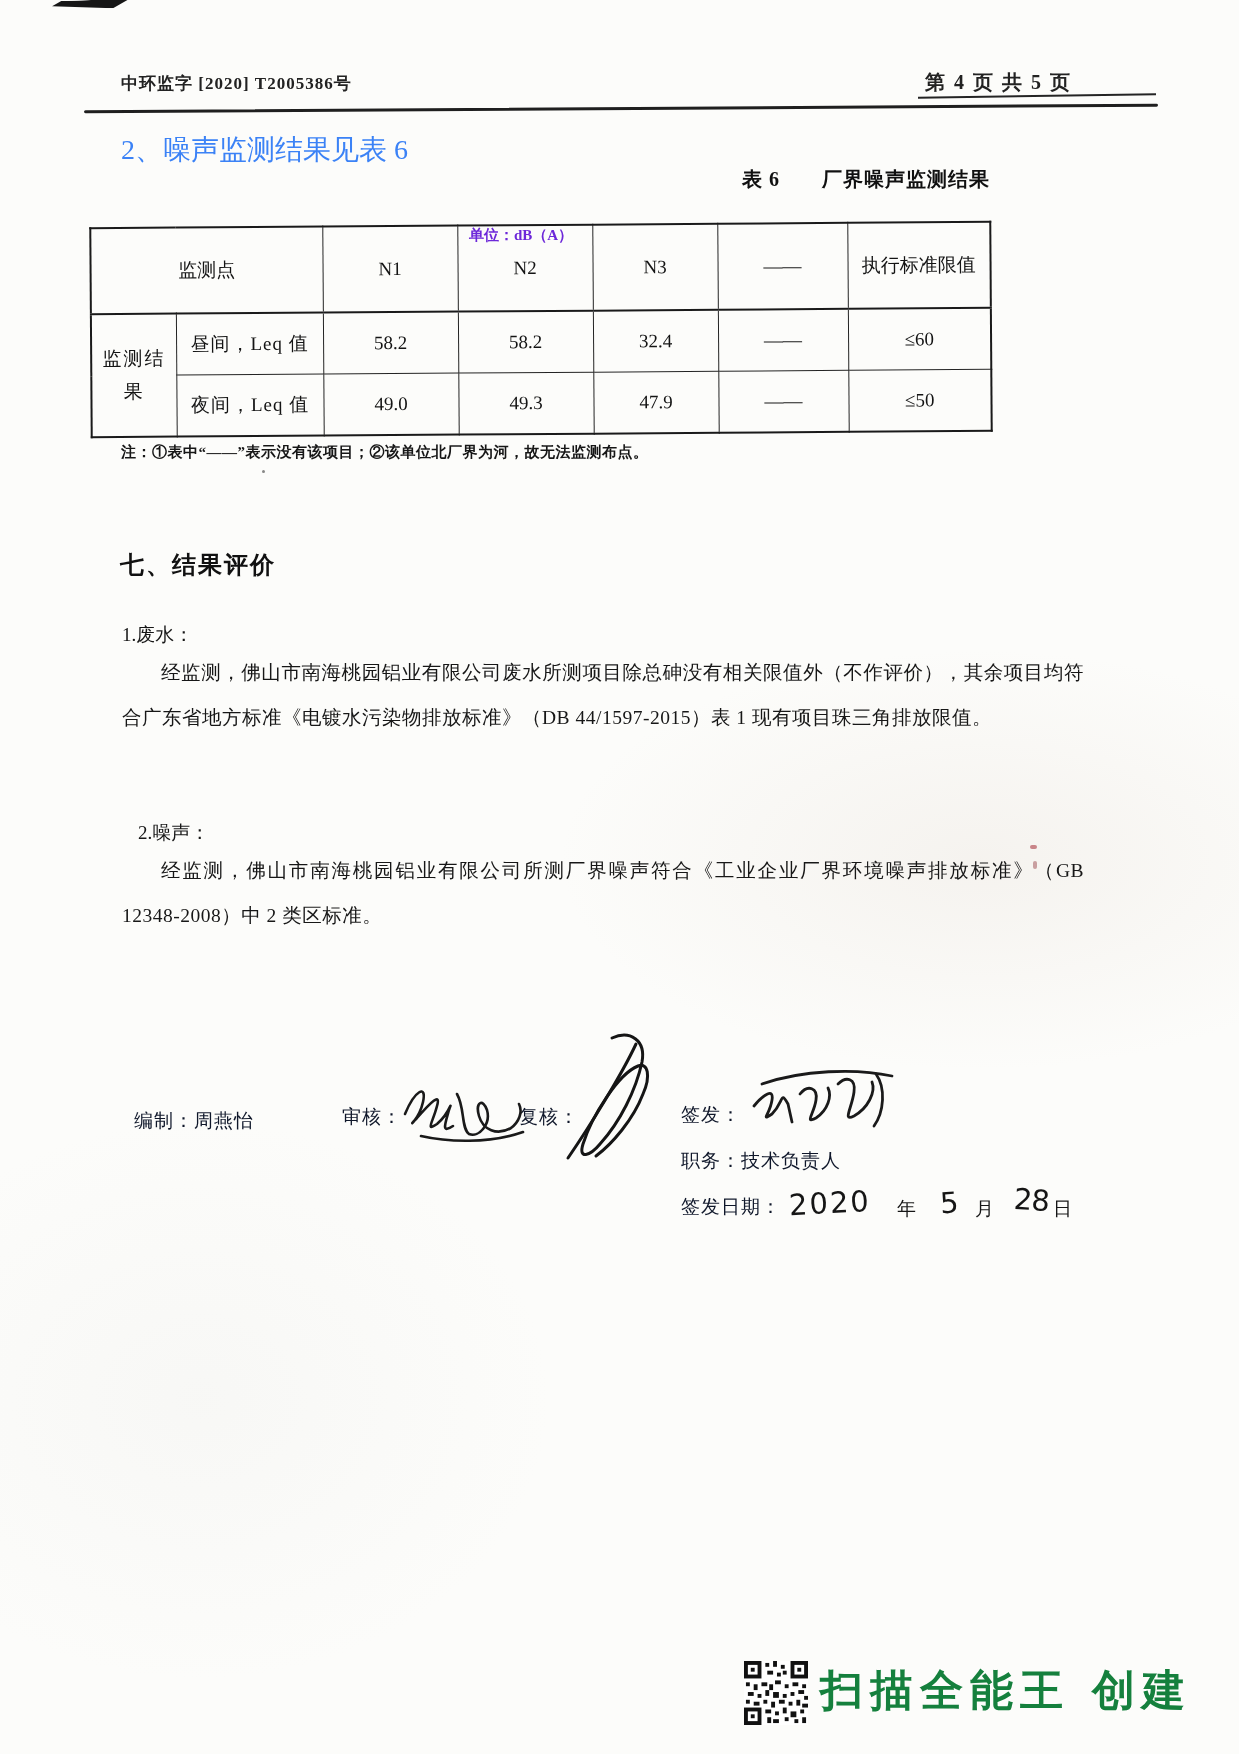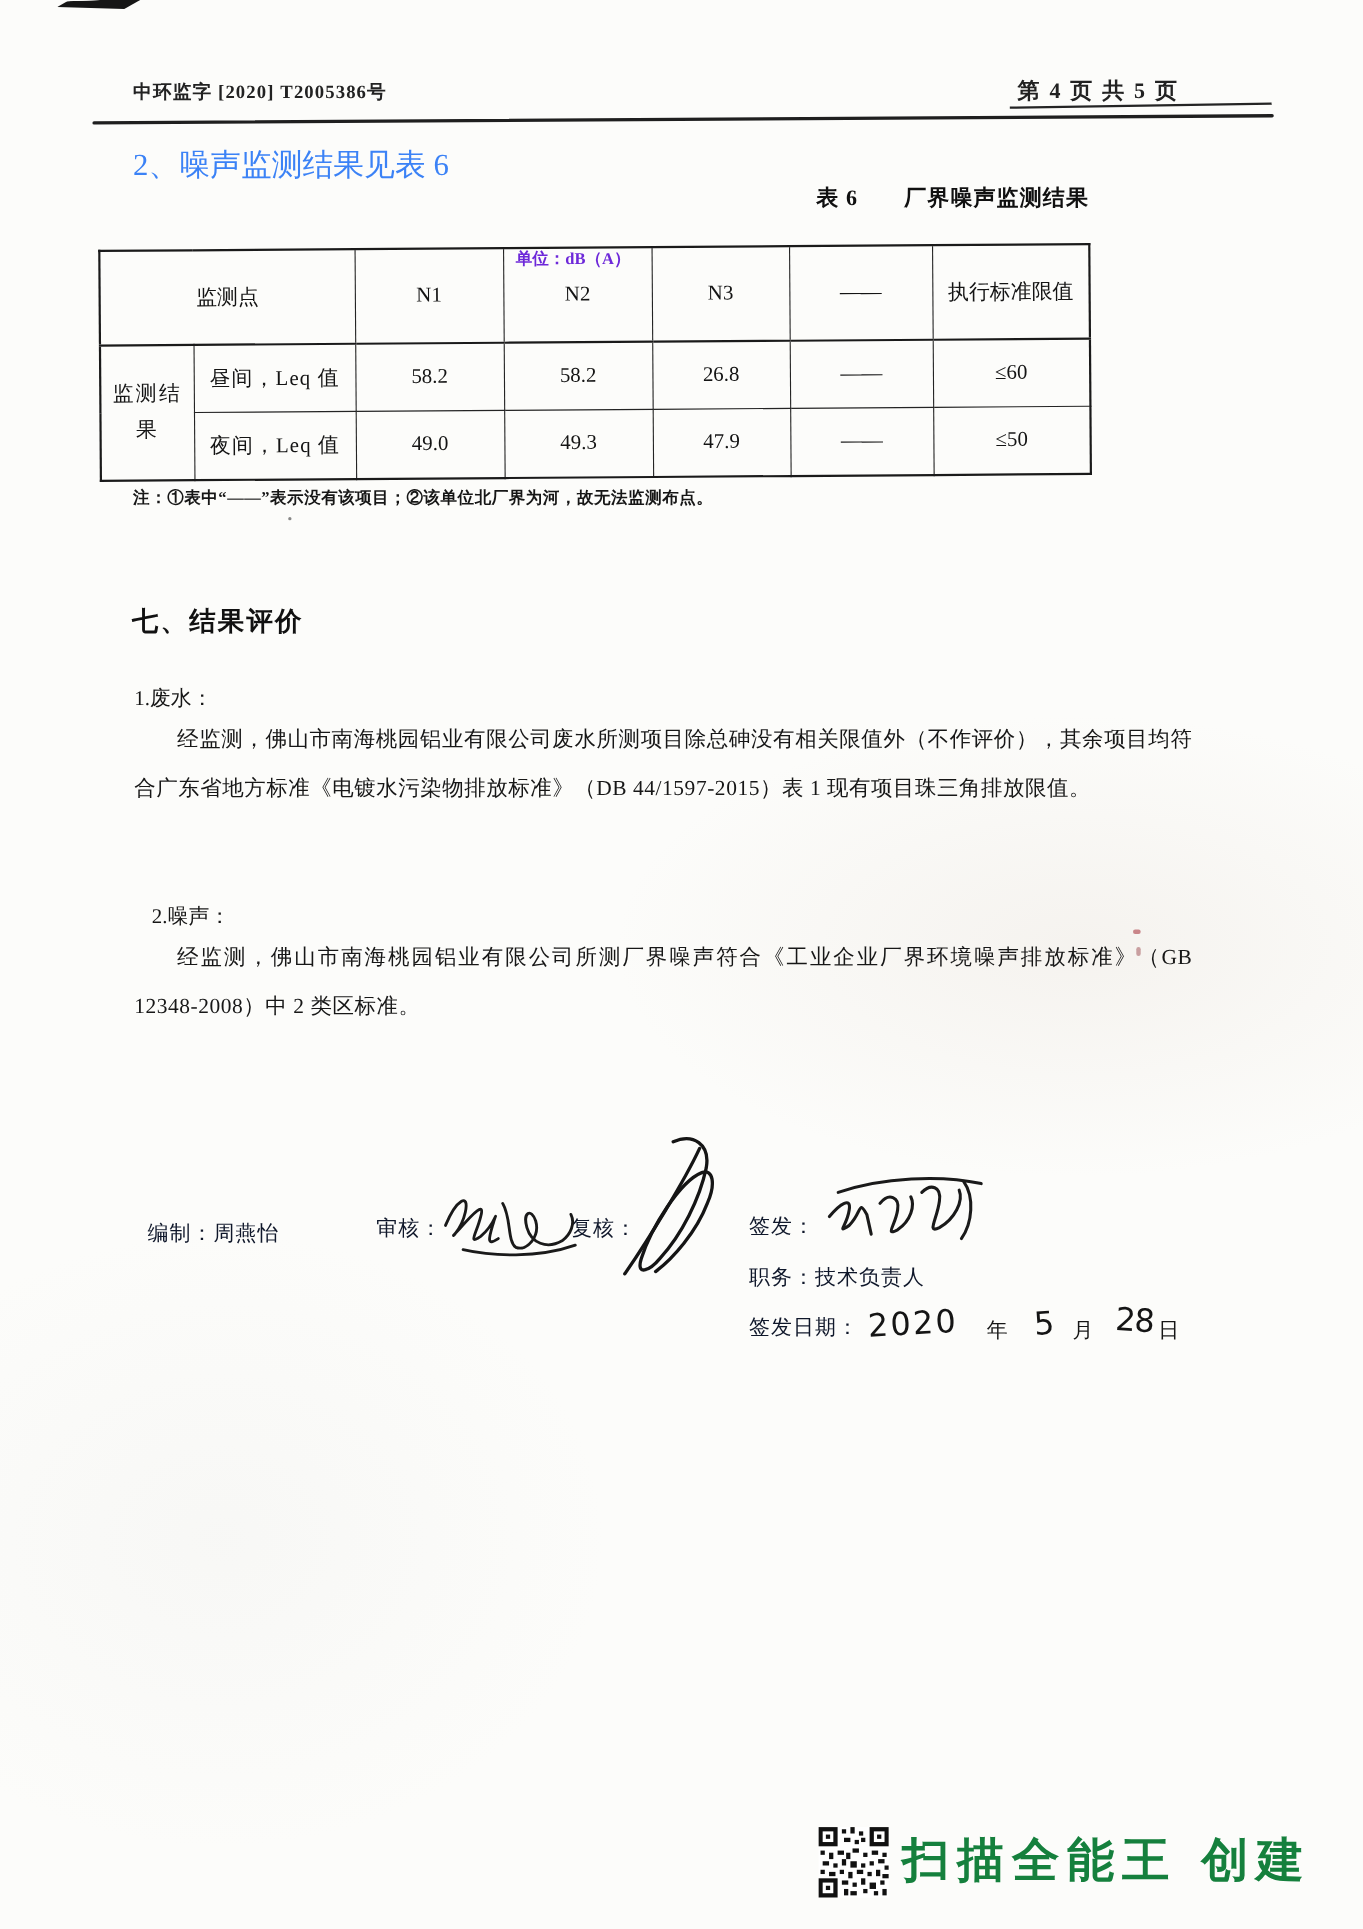--- a/index.html
+++ b/index.html
@@ -112,7 +112,7 @@
       <td class="lbl">昼间，Leq 值</td>
       <td>58.2</td>
       <td>58.2</td>
-      <td>26.8</td>
+      <td>32.4</td>
       <td>——</td>
       <td>≤60</td>
     </tr>

